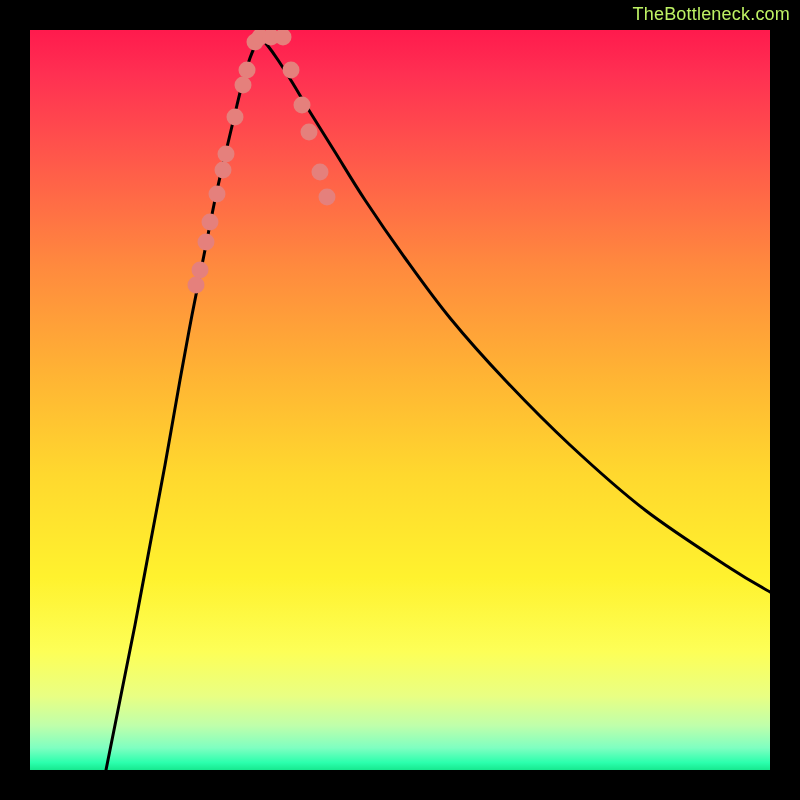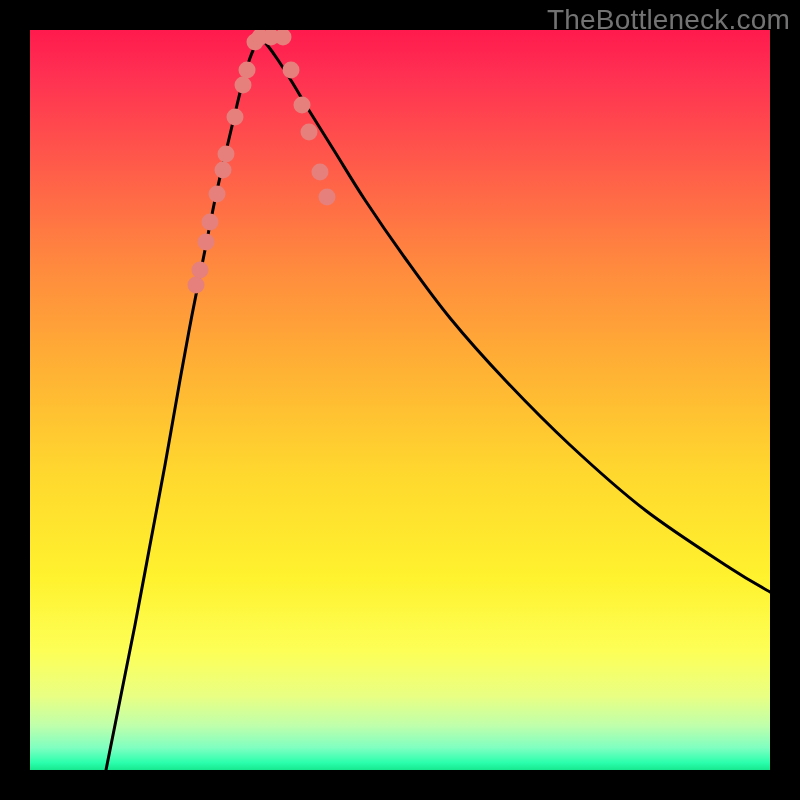--- a/index.html
+++ b/index.html
@@ -45,9 +45,9 @@
     position: absolute;
     top: 4px;
     right: 10px;
-    font-size: 28px;
+    font-size: 18px;
     font-weight: 400;
-    color: #737373;
+    color: #bef264;
     letter-spacing: 0.2px;
     user-select: none;
   }

